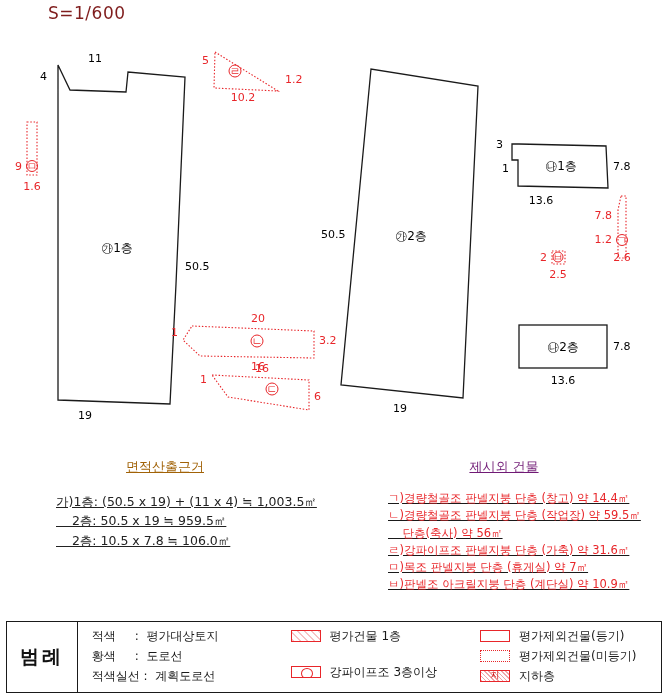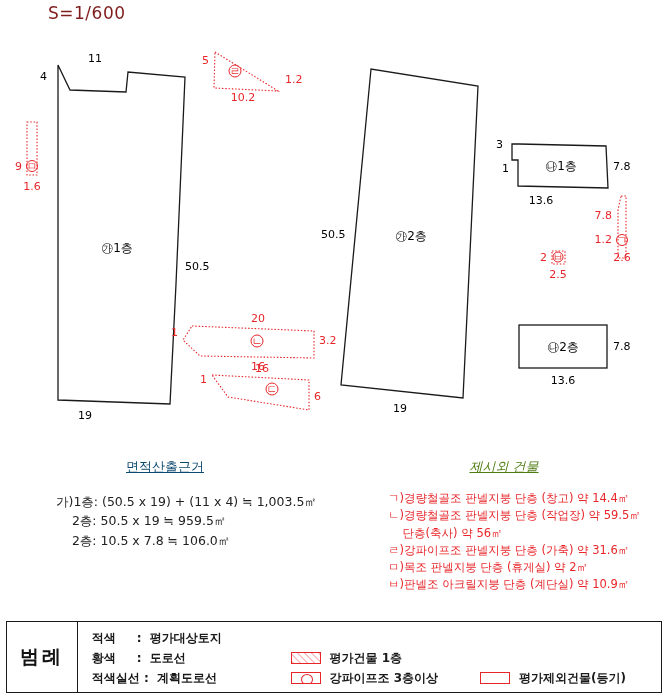--- a/index.html
+++ b/index.html
@@ -38,7 +38,7 @@
     text-decoration:underline;
     font-family:"DejaVu Sans", sans-serif;
   }
-  .calc-title { color:#0c4a6e; }
+  .calc-title { color:#a16207; }
   .excl-title { color:#4d7c0f;font-style:italic; }
   .calc-line {
     font-size:12.5px; color:#222; white-space:pre;

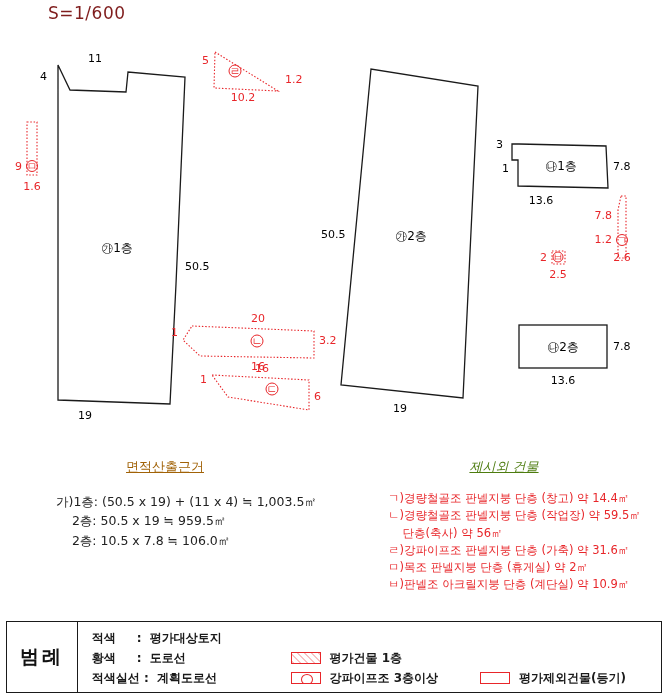--- a/index.html
+++ b/index.html
@@ -39,7 +39,7 @@
     font-family:"DejaVu Sans", sans-serif;
   }
   .calc-title { color:#a16207; }
-  .excl-title { color:#4d7c0f;font-style:italic; }
+  .excl-title { color:#701a75; }
   .calc-line {
     font-size:12.5px; color:#222; white-space:pre;
     font-family:"DejaVu Sans", sans-serif; line-height:1.55;

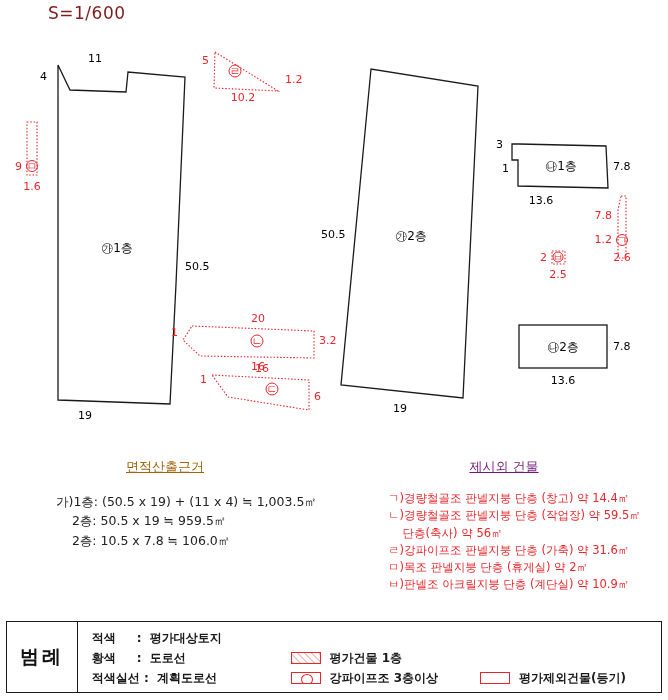--- a/index.html
+++ b/index.html
@@ -42,7 +42,7 @@
   .excl-title { color:#701a75; }
   .calc-line {
     font-size:12.5px; color:#222; white-space:pre;
-    font-family:"DejaVu Sans", sans-serif; line-height:1.55;
+    font-family:"DejaVu Sans", sans-serif; line-height:1.55;text-decoration:underline;
   }
   .excl-line {
     font-size:11.5px; color:#e8262a; white-space:pre;

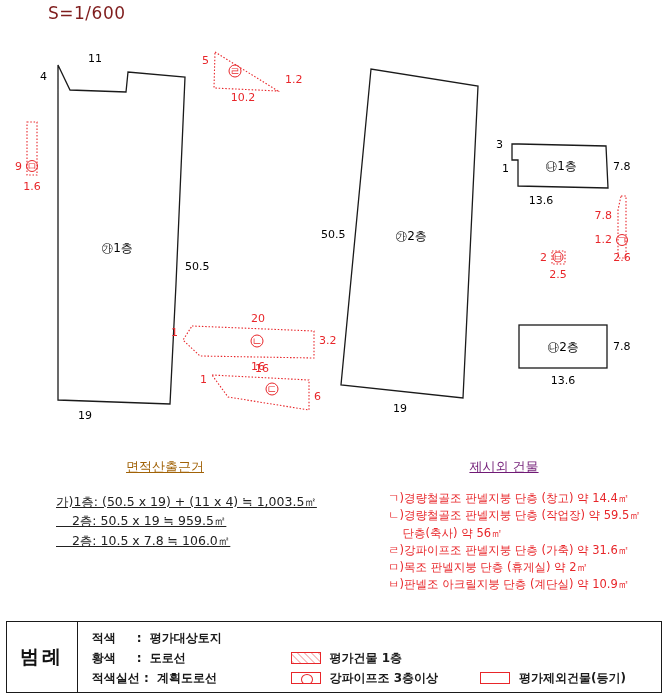--- a/index.html
+++ b/index.html
@@ -192,7 +192,7 @@
 
 <div class="abs" style="left:340px; top:458px; width:328px;">
   <div class="excl-title">제시외 건물</div>
-  <div style="padding-left:48px; padding-top:14px;">
+  <div style="padding-left:48px; padding-top:14px;text-decoration:underline;">
     <div class="excl-line">ㄱ)경량철골조 판넬지붕 단층 (창고) 약 14.4㎡</div>
     <div class="excl-line">ㄴ)경량철골조 판넬지붕 단층 (작업장) 약 59.5㎡</div>
     <div class="excl-line">    단층(축사) 약 56㎡</div>

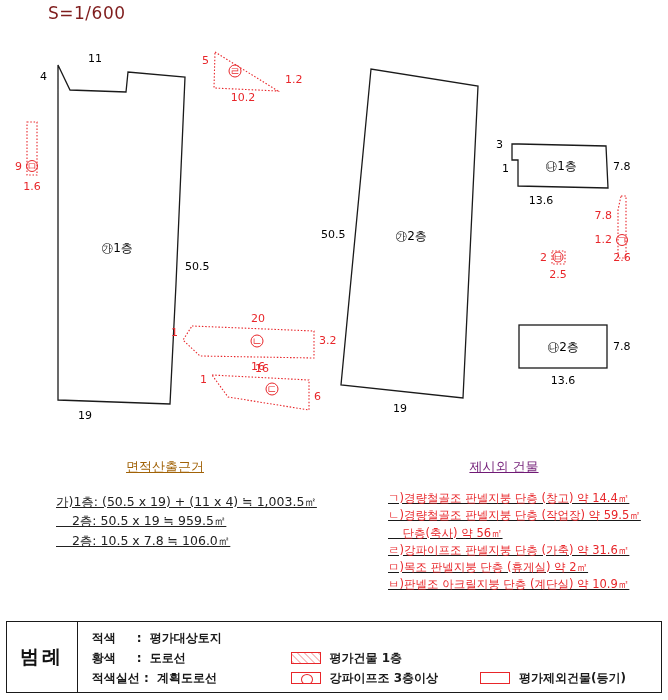--- a/index.html
+++ b/index.html
@@ -197,7 +197,7 @@
     <div class="excl-line">ㄴ)경량철골조 판넬지붕 단층 (작업장) 약 59.5㎡</div>
     <div class="excl-line">    단층(축사) 약 56㎡</div>
     <div class="excl-line">ㄹ)강파이프조 판넬지붕 단층 (가축) 약 31.6㎡</div>
-    <div class="excl-line">ㅁ)목조 판넬지붕 단층 (휴게실) 약 2㎡</div>
+    <div class="excl-line">ㅁ)목조 판넬지붕 단층 (휴게실) 약 7㎡</div>
     <div class="excl-line">ㅂ)판넬조 아크릴지붕 단층 (계단실) 약 10.9㎡</div>
   </div>
 </div>

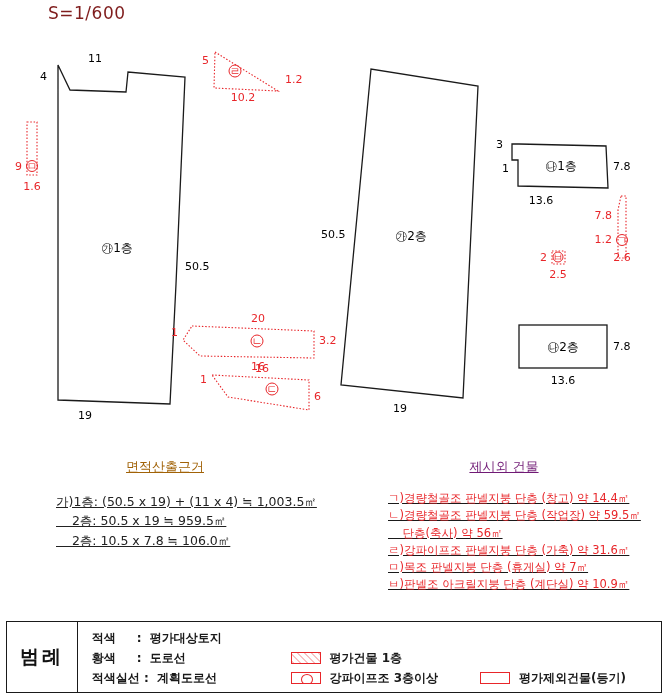--- a/index.html
+++ b/index.html
@@ -60,7 +60,7 @@
     border-right:1.3px solid #1a1a1a;
   }
   #legend-title { font-size:19px; letter-spacing:3px; color:#111;font-weight:bold; }
-  .legend-col { display:flex; flex-direction:column; justify-content:flex-end; padding:4px 0 4px 14px;font-weight:bold; }
+  .legend-col { display:flex; flex-direction:column; justify-content:flex-start; padding:4px 0 4px 14px; }
   #legend-col-1 { width:196px; }
   #legend-col-2 { width:186px; }
   #legend-col-3 { width:192px; }

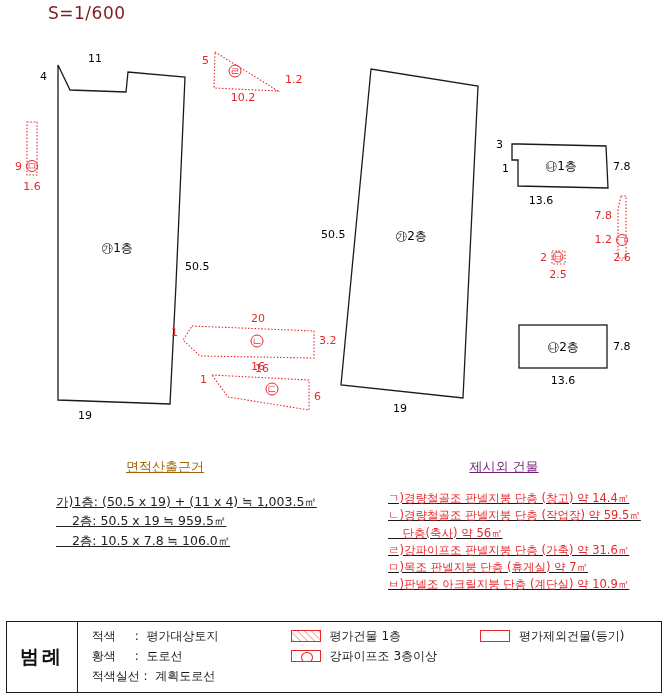--- a/index.html
+++ b/index.html
@@ -62,7 +62,7 @@
   #legend-title { font-size:19px; letter-spacing:3px; color:#111;font-weight:bold; }
   .legend-col { display:flex; flex-direction:column; justify-content:flex-start; padding:4px 0 4px 14px; }
   #legend-col-1 { width:196px; }
-  #legend-col-2 { width:186px; }
+  #legend-col-2 { width:186px;gap:16px; }
   #legend-col-3 { width:192px; }
   .legend-row { display:flex; align-items:center; height:20px; }
   .legend-text { font-size:12px; color:#1a1a1a; white-space:pre; }

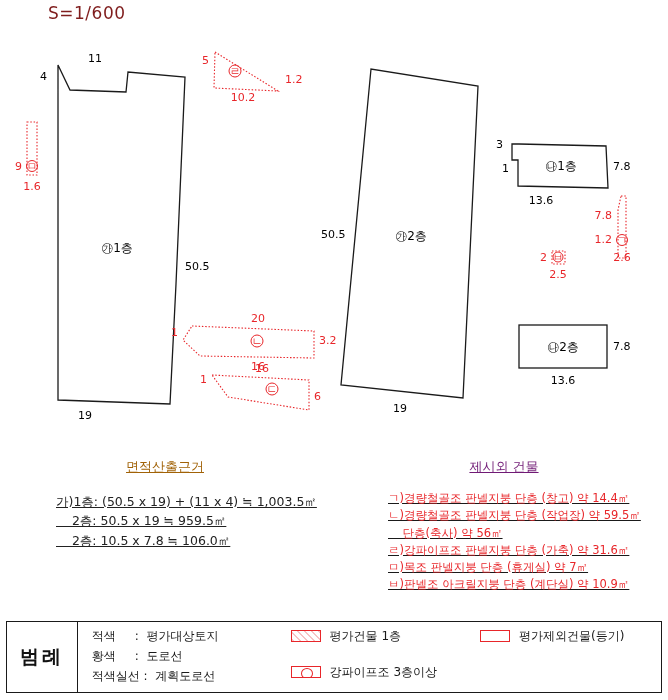--- a/index.html
+++ b/index.html
@@ -236,6 +236,10 @@
       <span class="sw sw-ex"></span>
       <span class="legend-text">평가제외건물(등기)</span>
     </div>
+    <div class="legend-row">
+      <span class="sw sw-exu"></span>
+      <span class="legend-text">평가제외건물(미등기)</span>
+    </div>
   </div>
 </div>
 

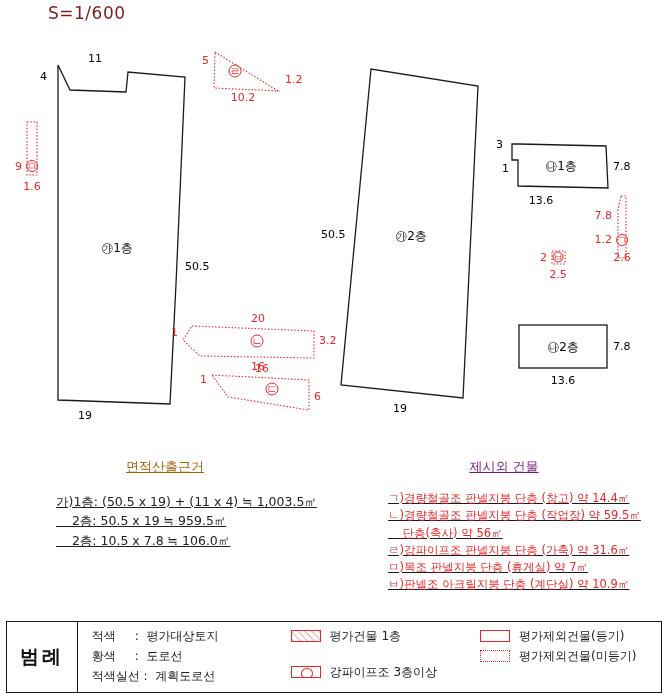--- a/index.html
+++ b/index.html
@@ -240,6 +240,10 @@
       <span class="sw sw-exu"></span>
       <span class="legend-text">평가제외건물(미등기)</span>
     </div>
+    <div class="legend-row">
+      <span class="sw sw-b"></span>
+      <span class="legend-text">지하층</span>
+    </div>
   </div>
 </div>
 

